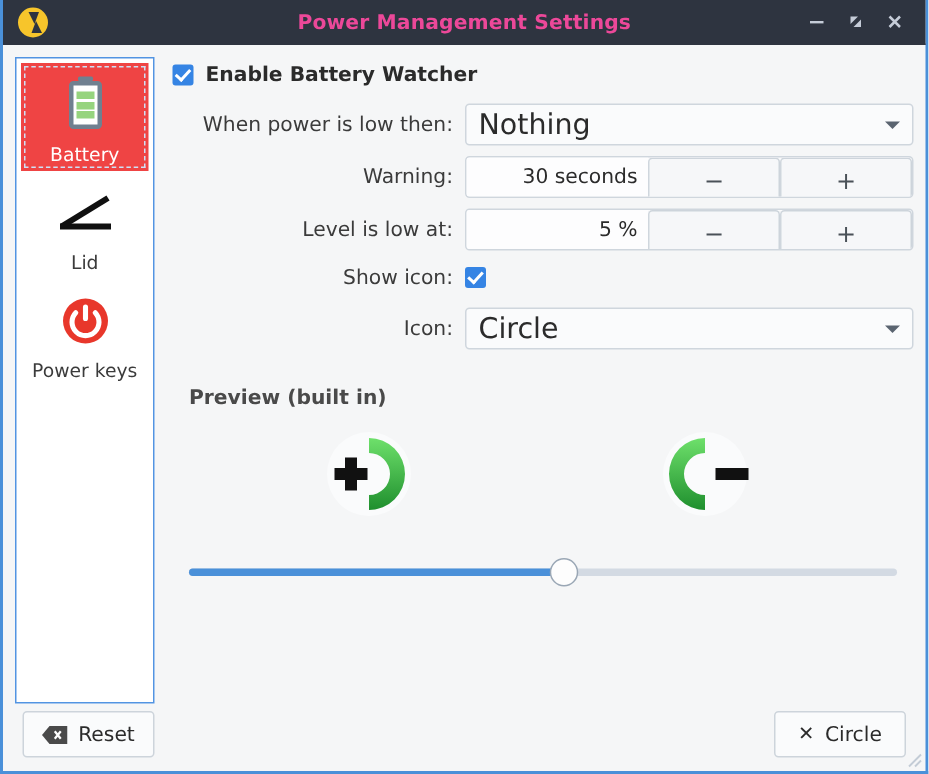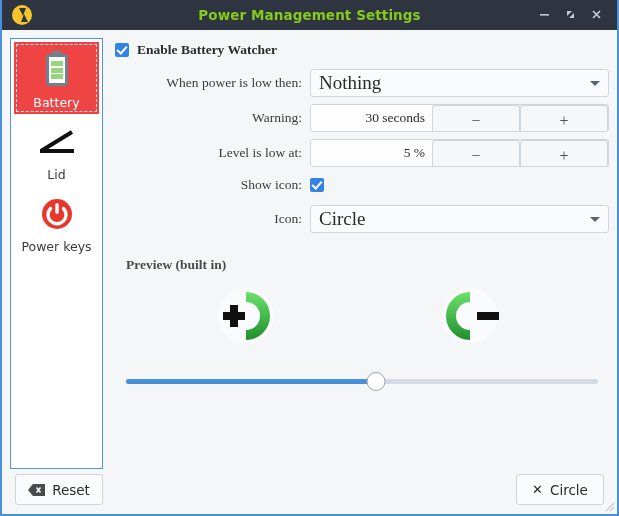--- a/index.html
+++ b/index.html
@@ -67,7 +67,7 @@
     position: absolute;
     left: 0; right: 0;
     text-align: center;
-    color: #84cc16;
+    color: #ec4899;
     font-size: 13.5px;
     font-weight: bold;
     letter-spacing: .1px;

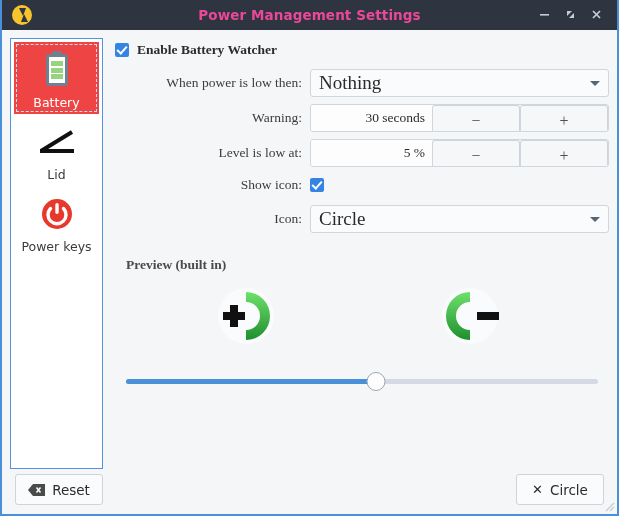--- a/index.html
+++ b/index.html
@@ -171,7 +171,6 @@
     flex: 1 1 auto;
     padding: 0 0 0 12px;
     min-width: 0;
-    font-family: Liberation Serif, serif;
   }
   .chk-row {
     display: flex;

